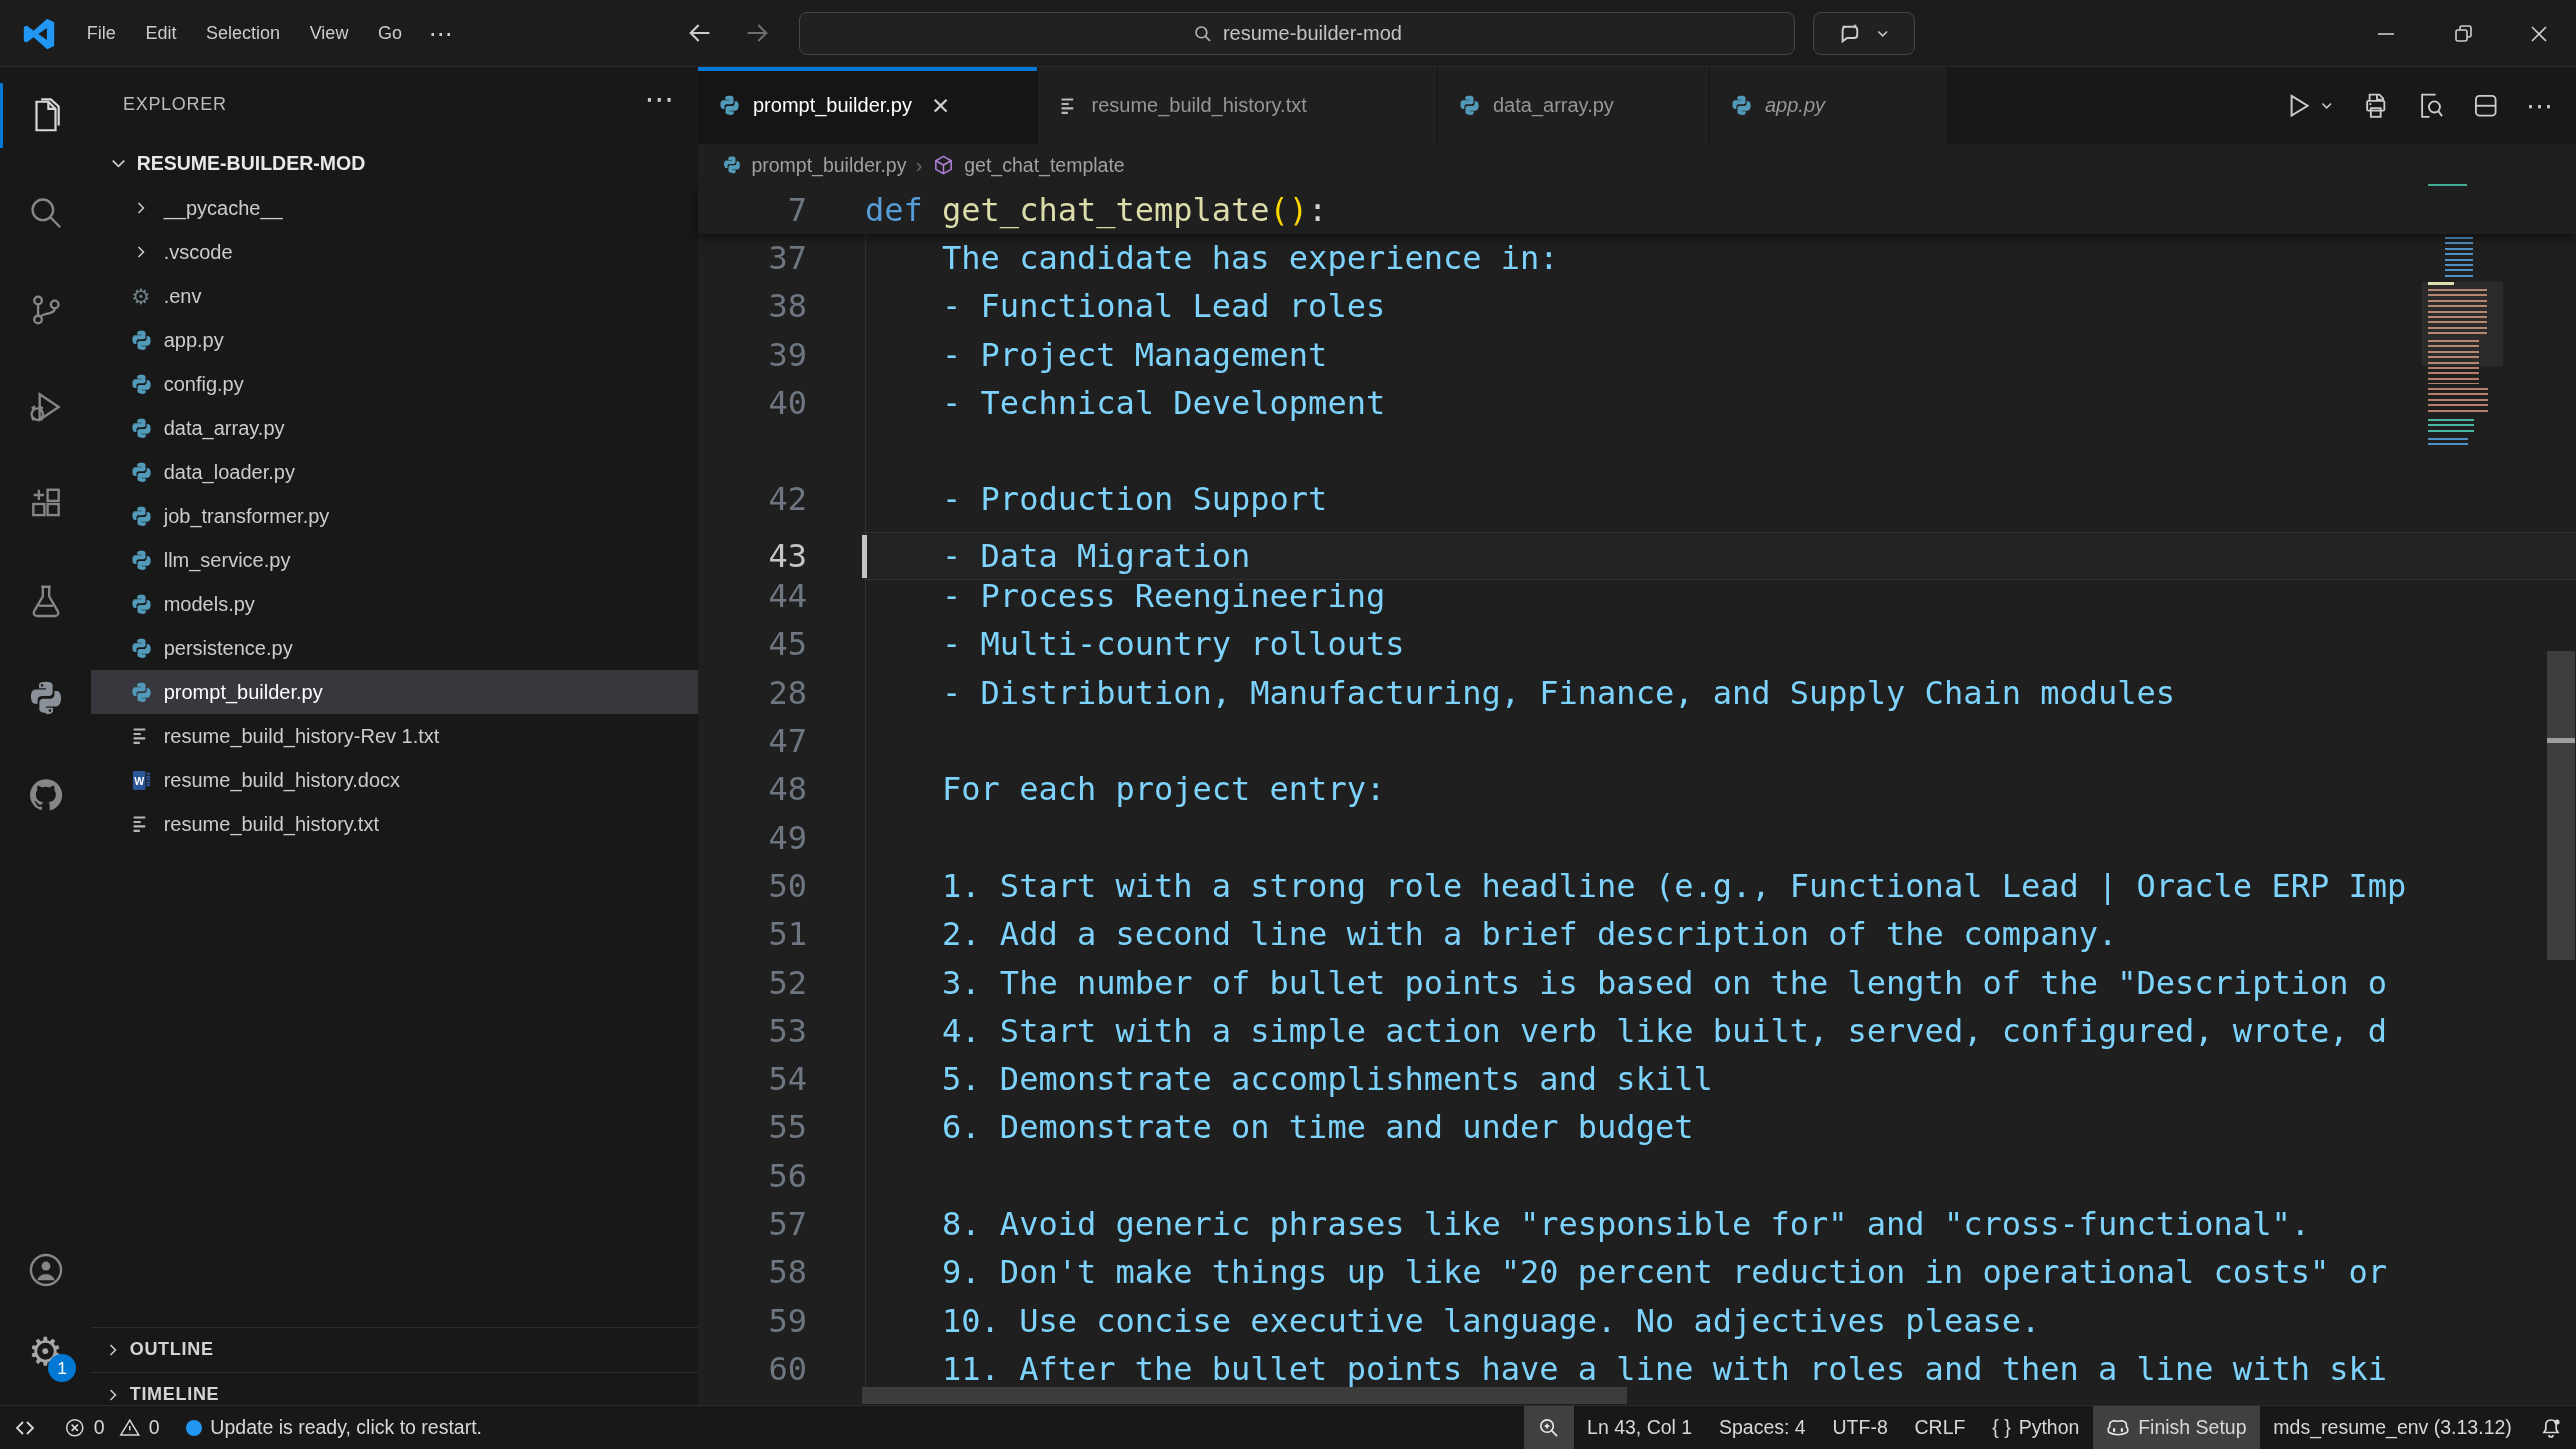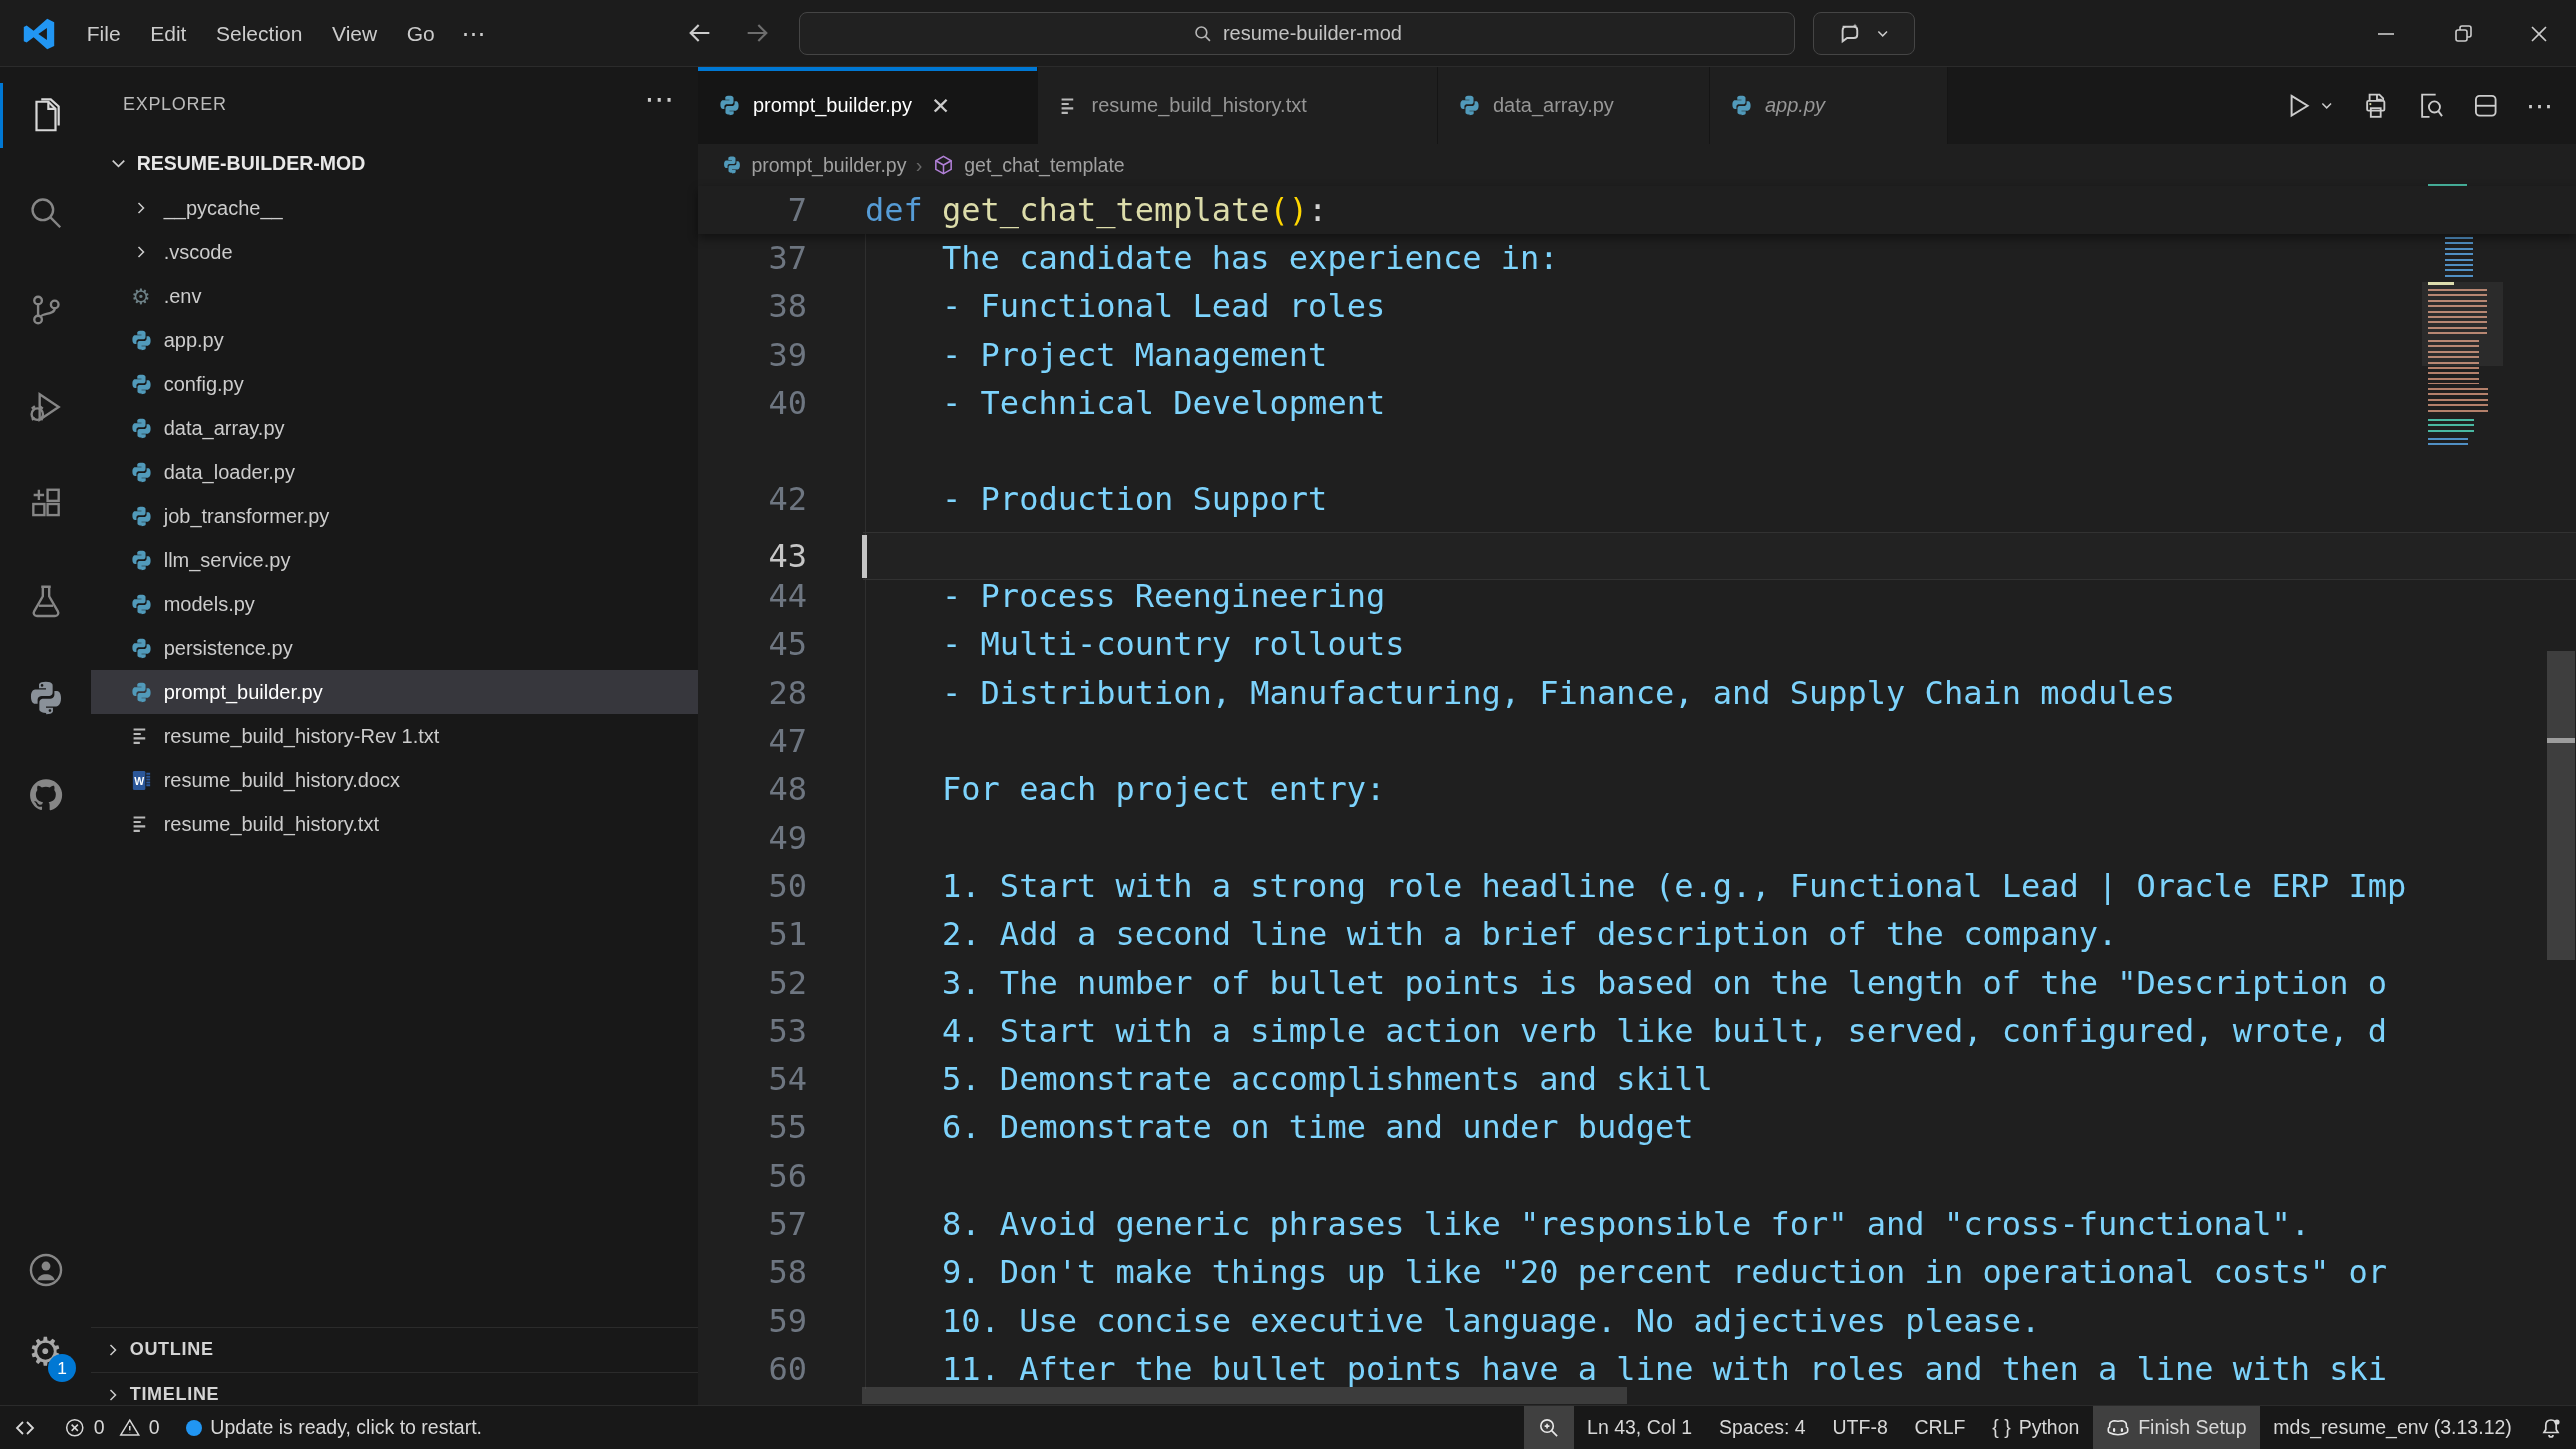--- a/index.html
+++ b/index.html
@@ -12,7 +12,7 @@
               background:#1c1c1c; border-bottom:0.7px solid #2b2b2b; }
   #vscode-logo { position:absolute; left:20px; top:14.8px; }
   #menubar { position:absolute; left:72px; top:0; height:67px; display:flex; align-items:center; }
-  .menu-item { color:#cccccc; font-size:21px; padding:6.7px 14.8px; border-radius:6.7px; }
+  .menu-item { color:#cccccc; font-size:18px; padding:6.7px 14.8px; border-radius:6.7px; }
   .menu-more { color:#cccccc; font-size:24px; padding:6.7px 12px; }
   .nav-arrow { position:absolute; top:17.4px; width:32px; height:32px; }
   #searchbox { position:absolute; left:799px; top:12px; width:996px; height:43px;

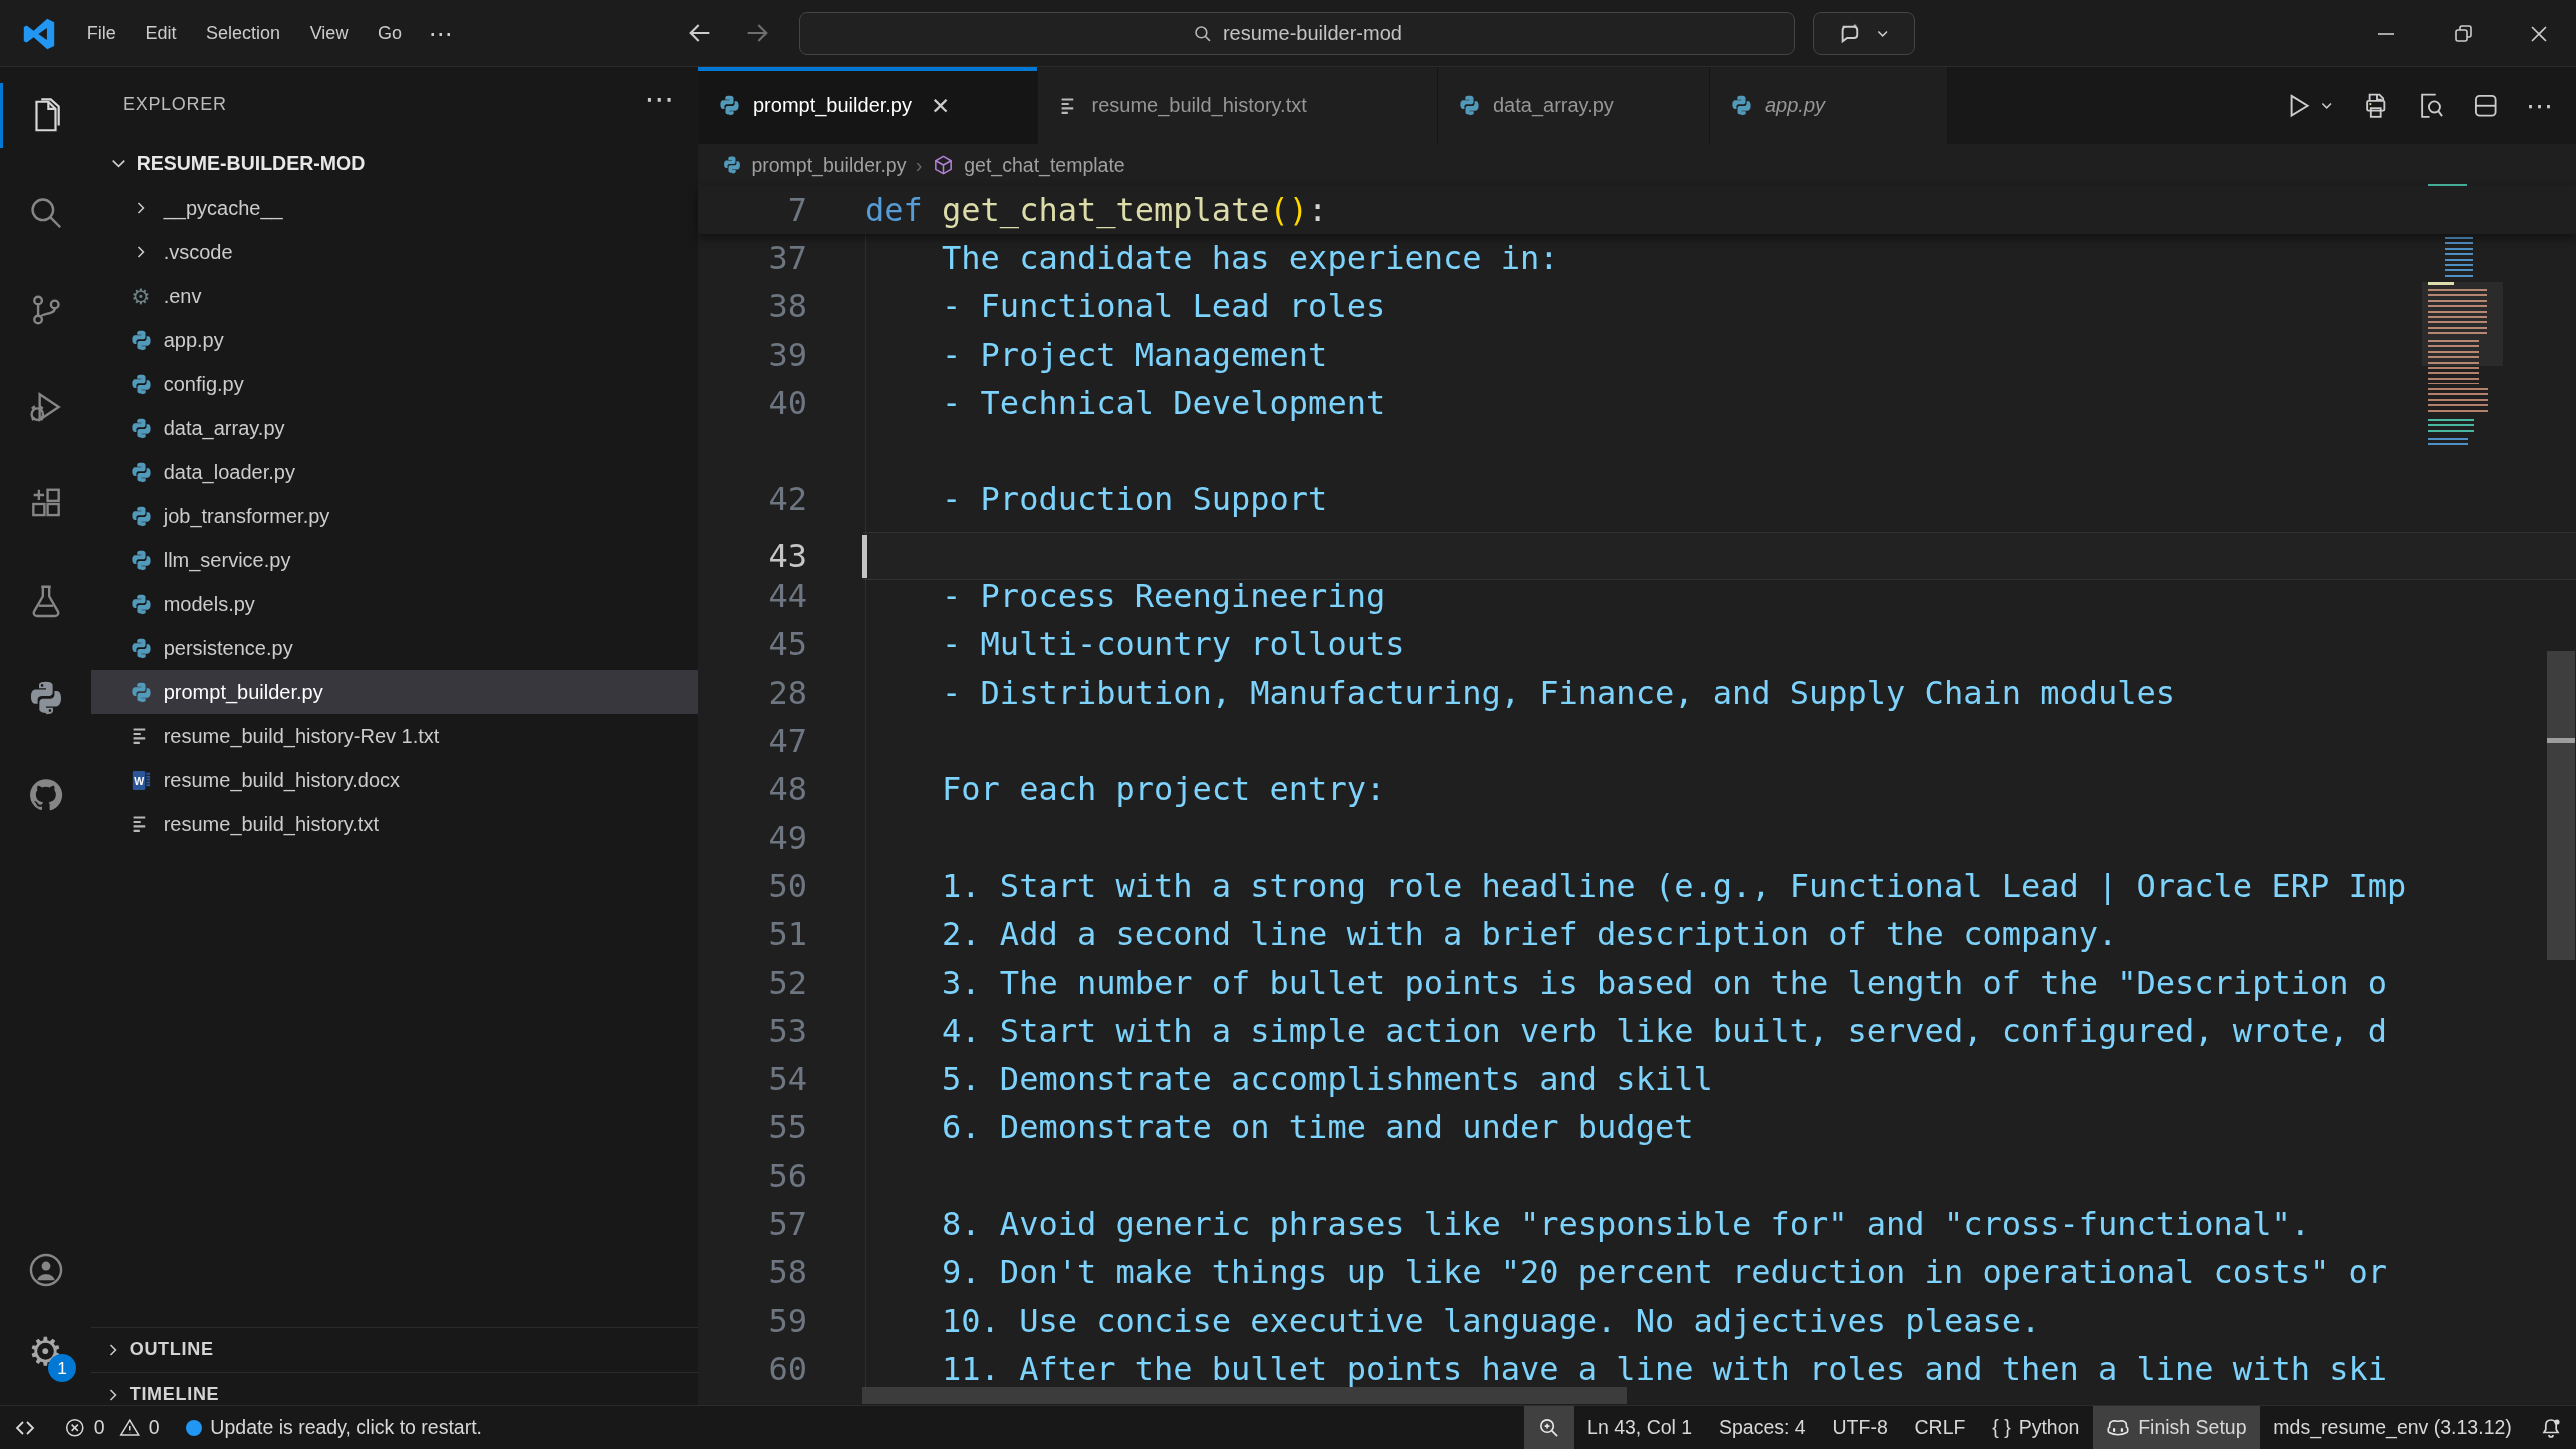--- a/index.html
+++ b/index.html
@@ -547,6 +547,7 @@
       </div>
     <div class="crow current" style="top:298px">
         <span class="gutter">43</span>
+        <span class="codetext str">    - Data Migration</span>
         <span id="cursor"></span>
       </div>
     <div class="crow" style="top:338px">

